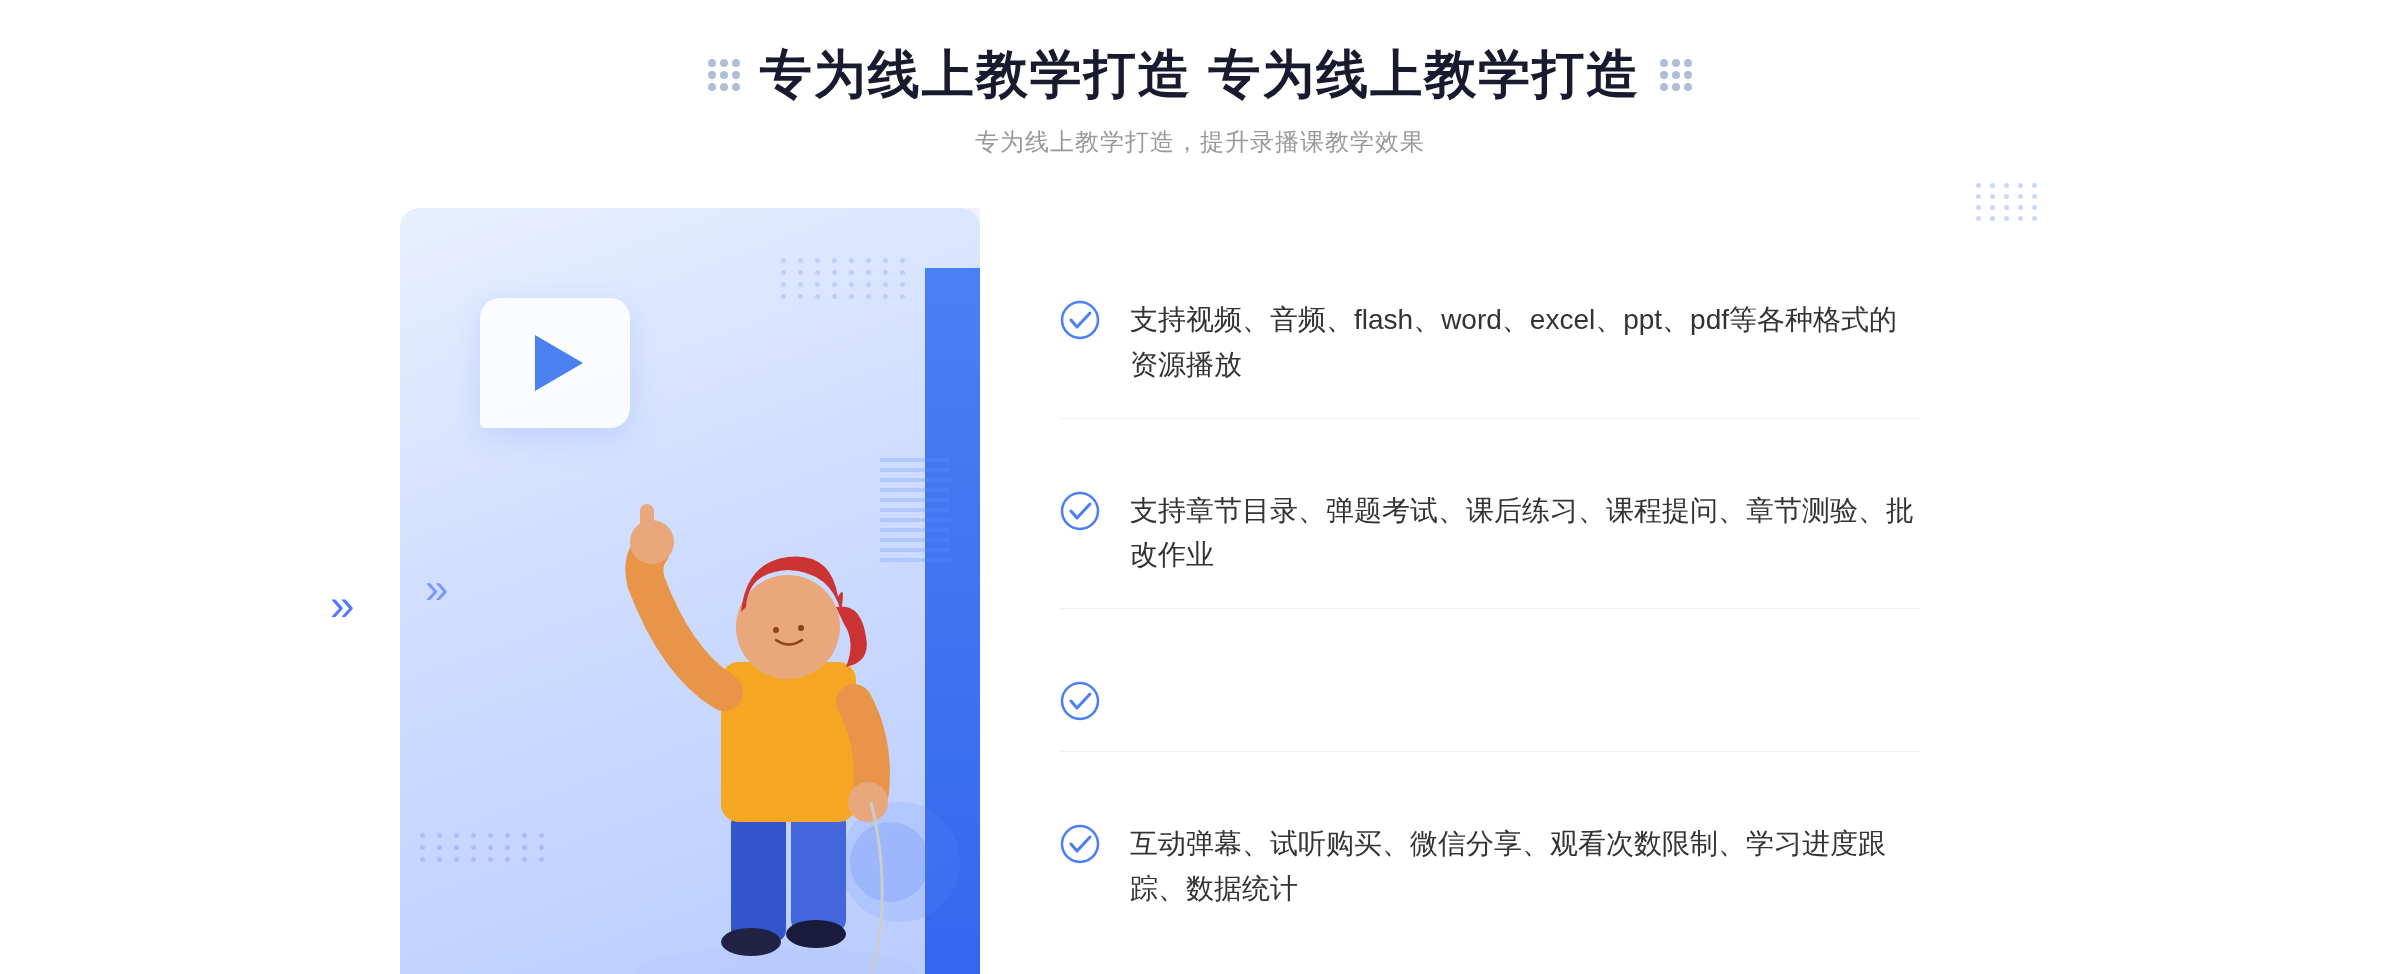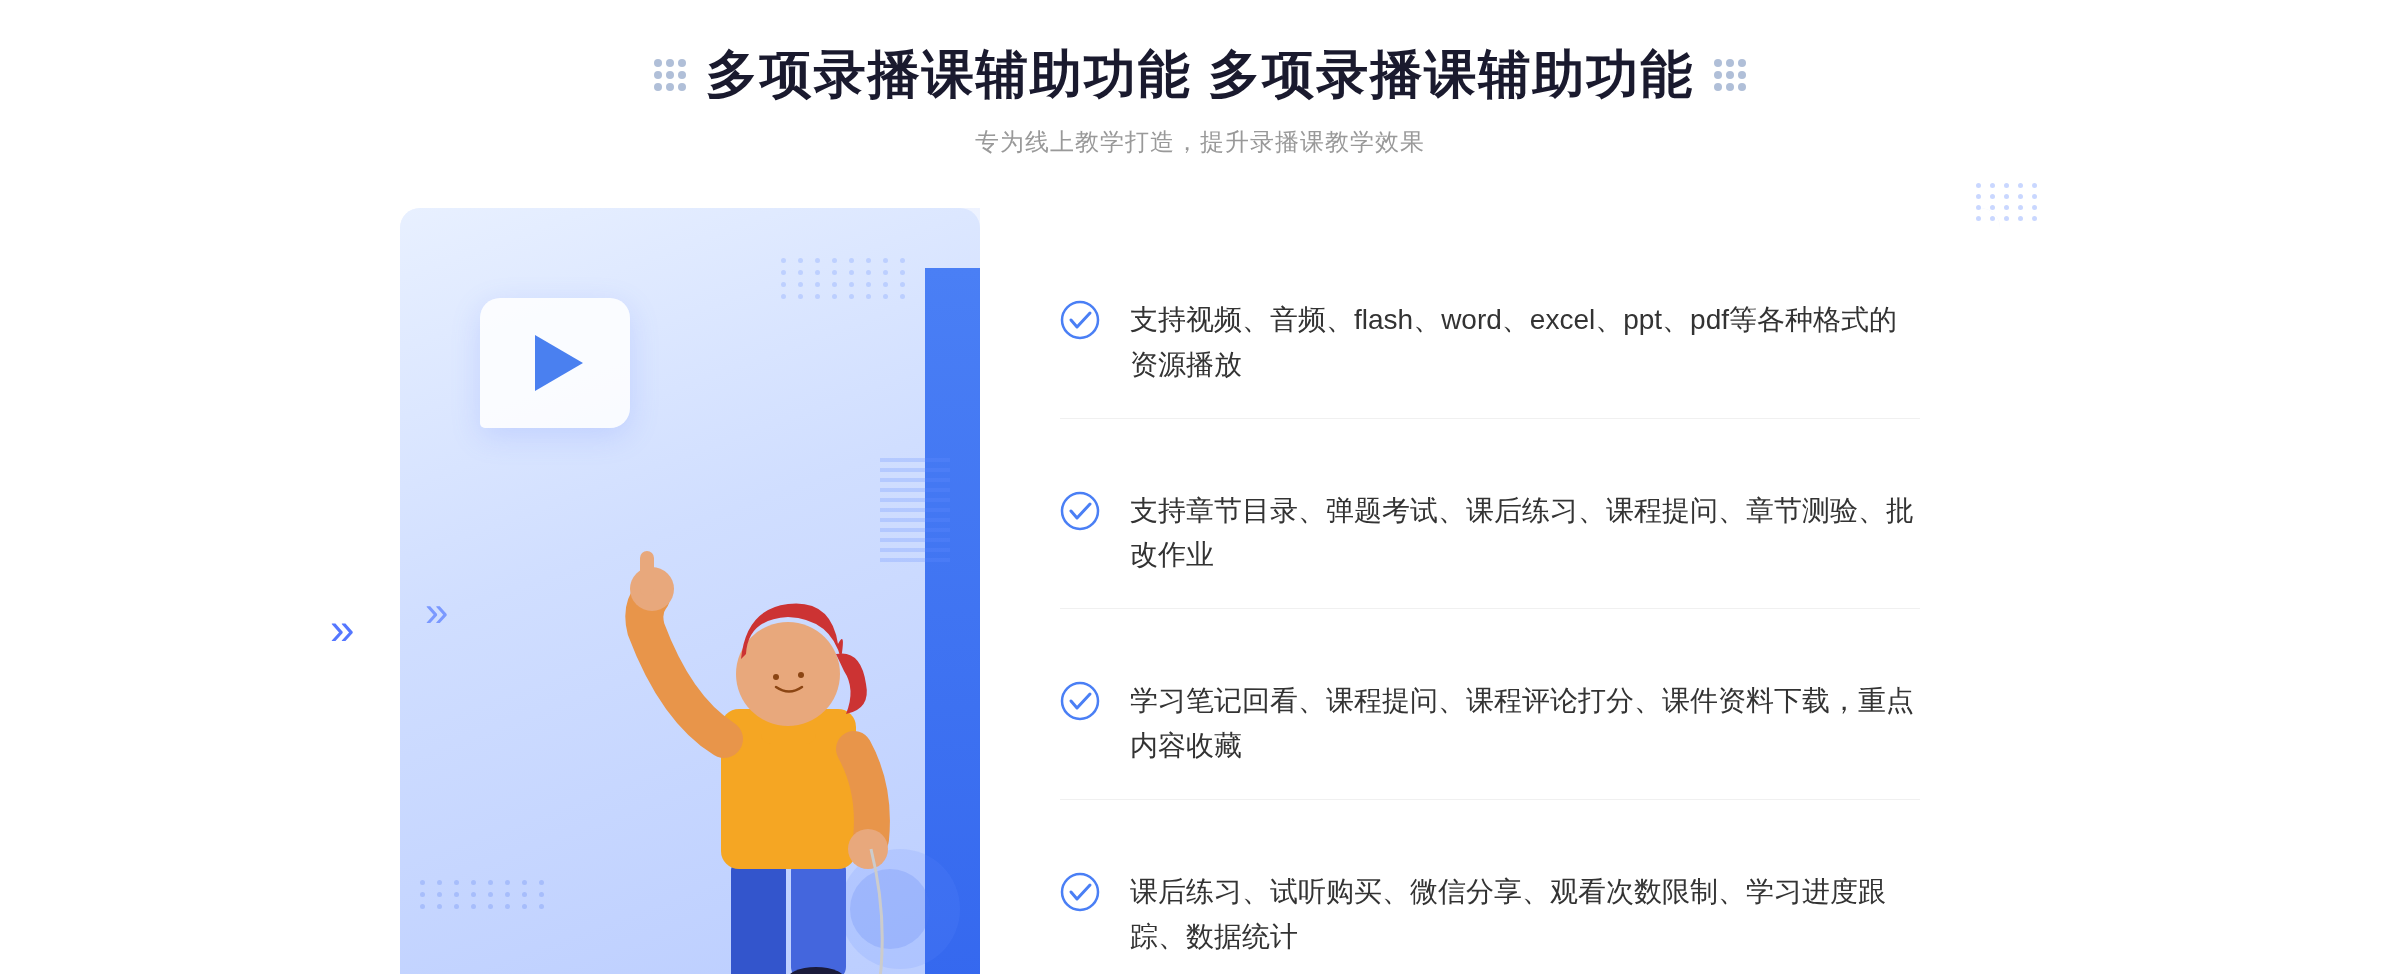--- a/index.html
+++ b/index.html
@@ -267,7 +267,7 @@
           <span></span>
           <span></span>
       </div>
-      <h1 class="main-title">多项录播课辅助功能 多项录播课辅助功能</h1>
+      <h1 class="main-title">专为线上教学打造 专为线上教学打造</h1>
 
       <div class="grid-icon">
         <span></span>

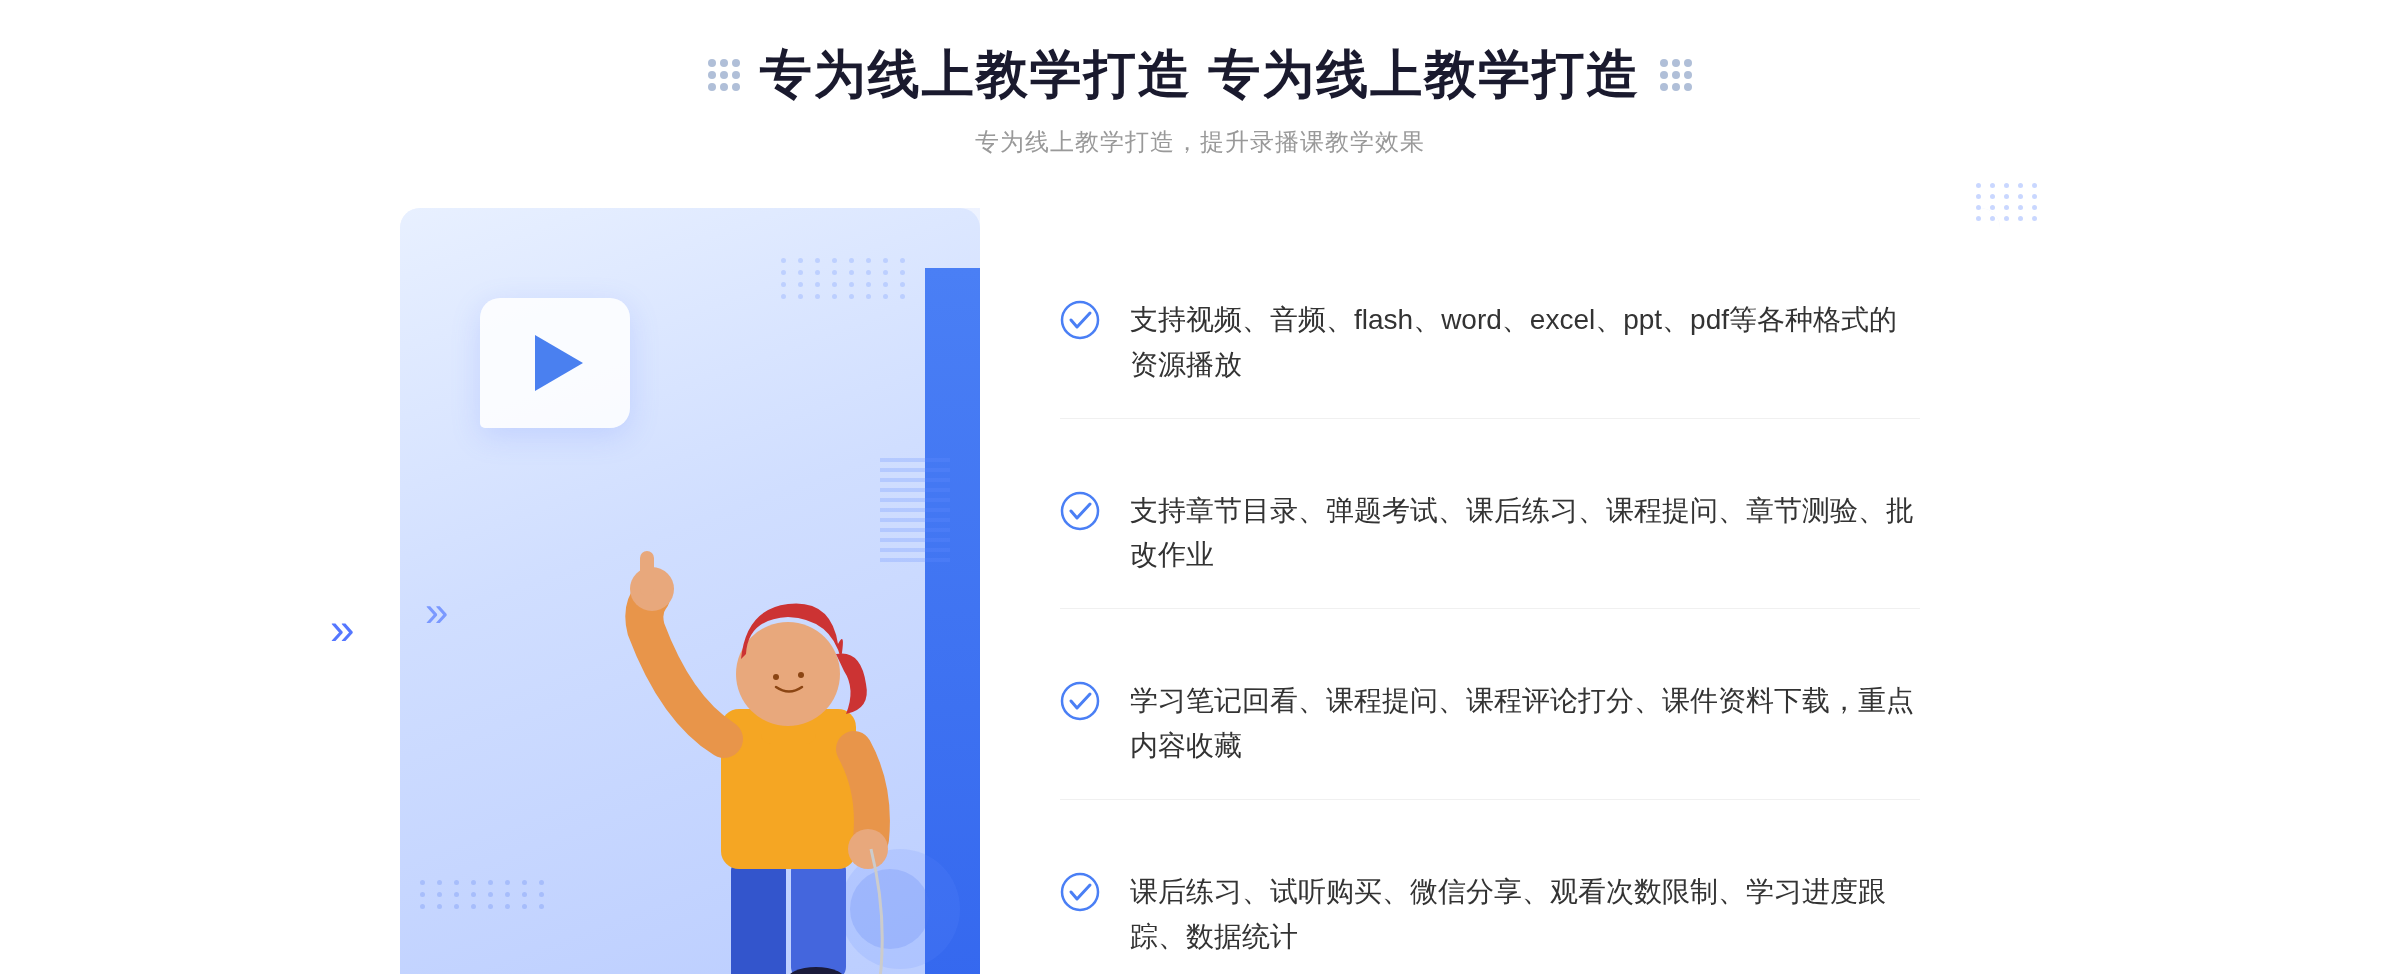--- a/index.html
+++ b/index.html
@@ -462,7 +462,6 @@
           <circle cx="20" cy="20" r="18" fill="none" stroke="#4a7ff5" stroke-width="2.5"></circle>
           <polyline points="11,20 17,27 30,13" fill="none" stroke="#4a7ff5" stroke-width="3" stroke-linecap="round" stroke-linejoin="round"></polyline>
         </svg>
-        <span class="feature-text">学习笔记回看、课程提问、课程评论打分、课件资料下载，重点内容收藏</span>
       </div>
 
       <div class="feature-item">

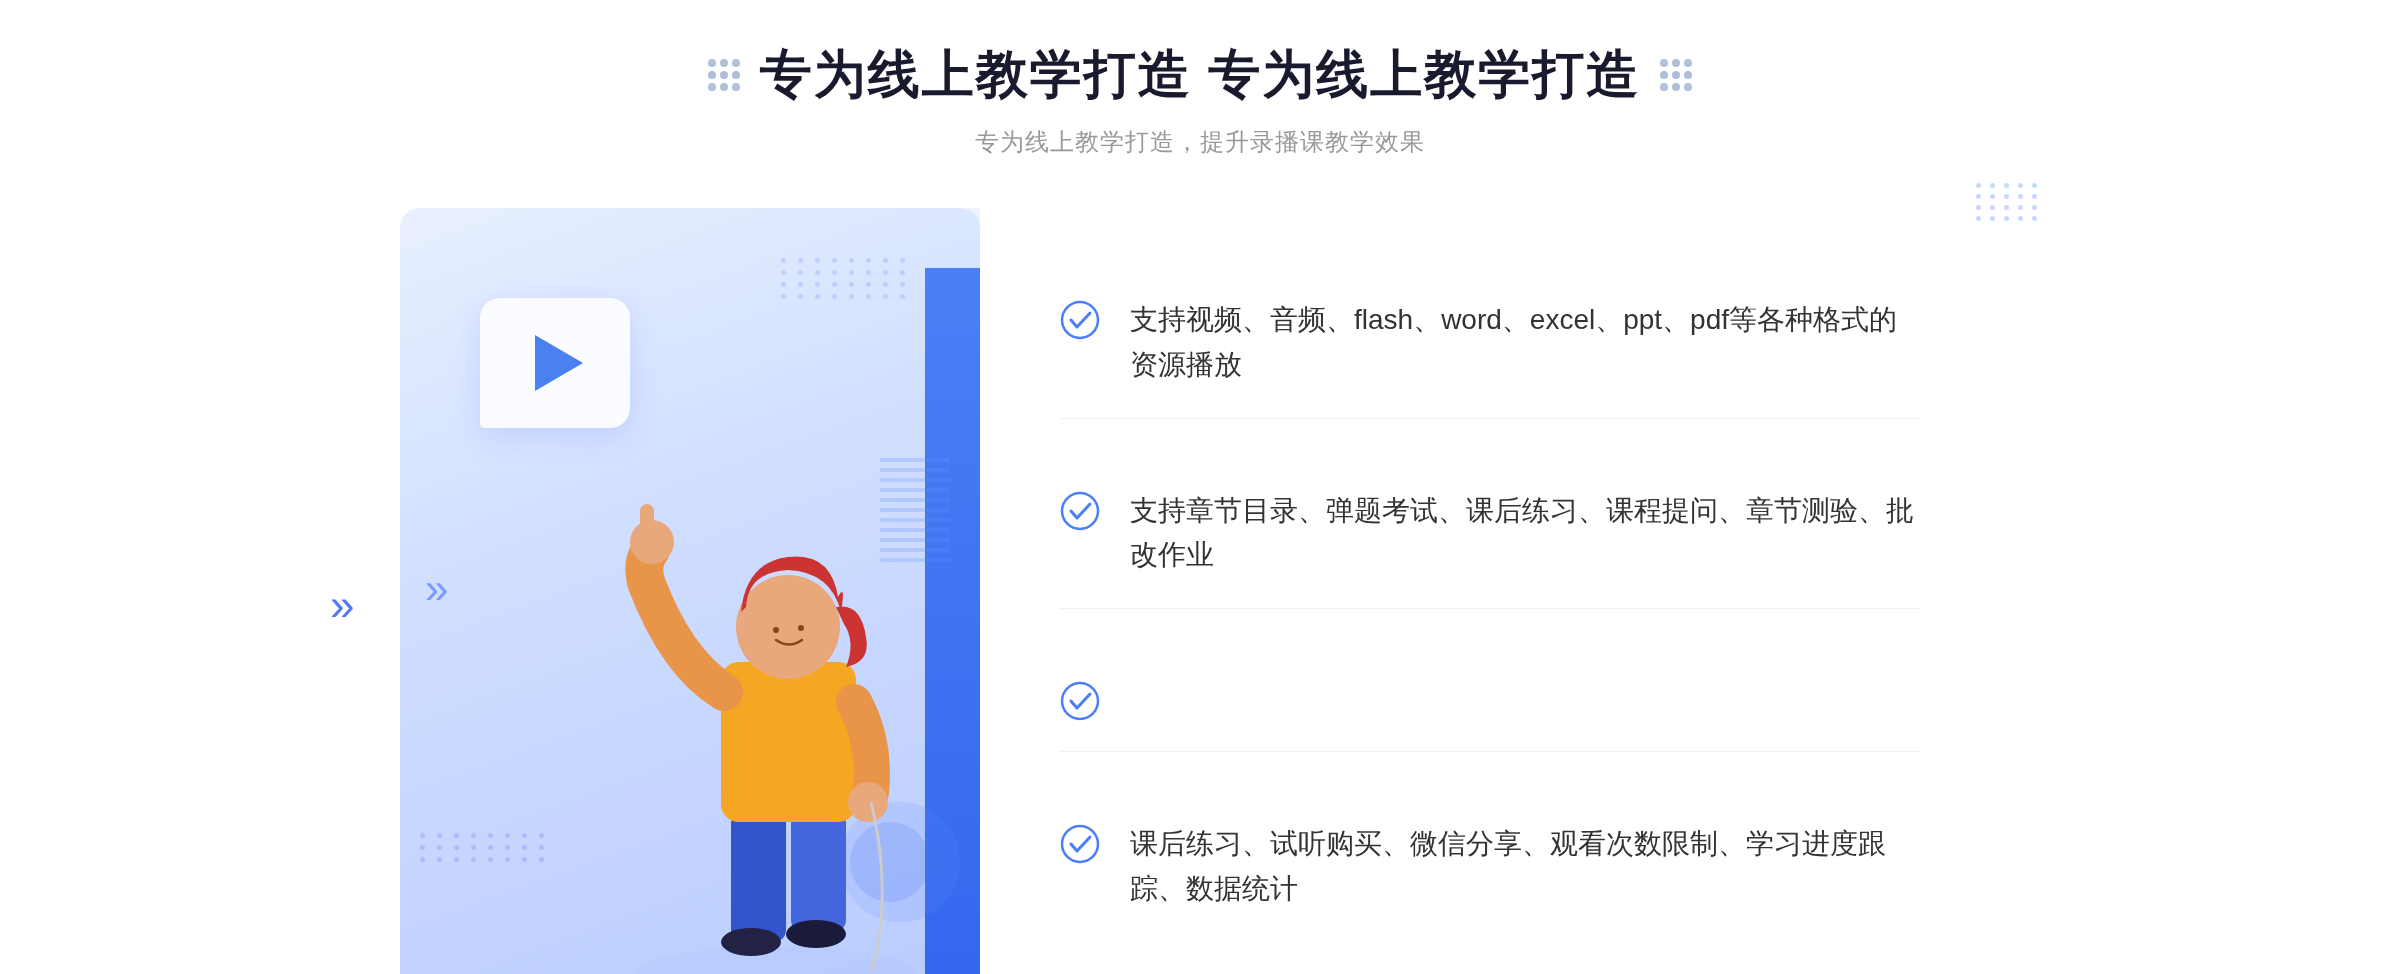--- a/index.html
+++ b/index.html
@@ -469,7 +469,7 @@
           <circle cx="20" cy="20" r="18" fill="none" stroke="#4a7ff5" stroke-width="2.5"></circle>
           <polyline points="11,20 17,27 30,13" fill="none" stroke="#4a7ff5" stroke-width="3" stroke-linecap="round" stroke-linejoin="round"></polyline>
         </svg>
-        <span class="feature-text">课后练习、试听购买、微信分享、观看次数限制、学习进度跟踪、数据统计</span>
+        <span class="feature-text">互动弹幕、试听购买、微信分享、观看次数限制、学习进度跟踪、数据统计</span>
       </div>
 
     </div>

